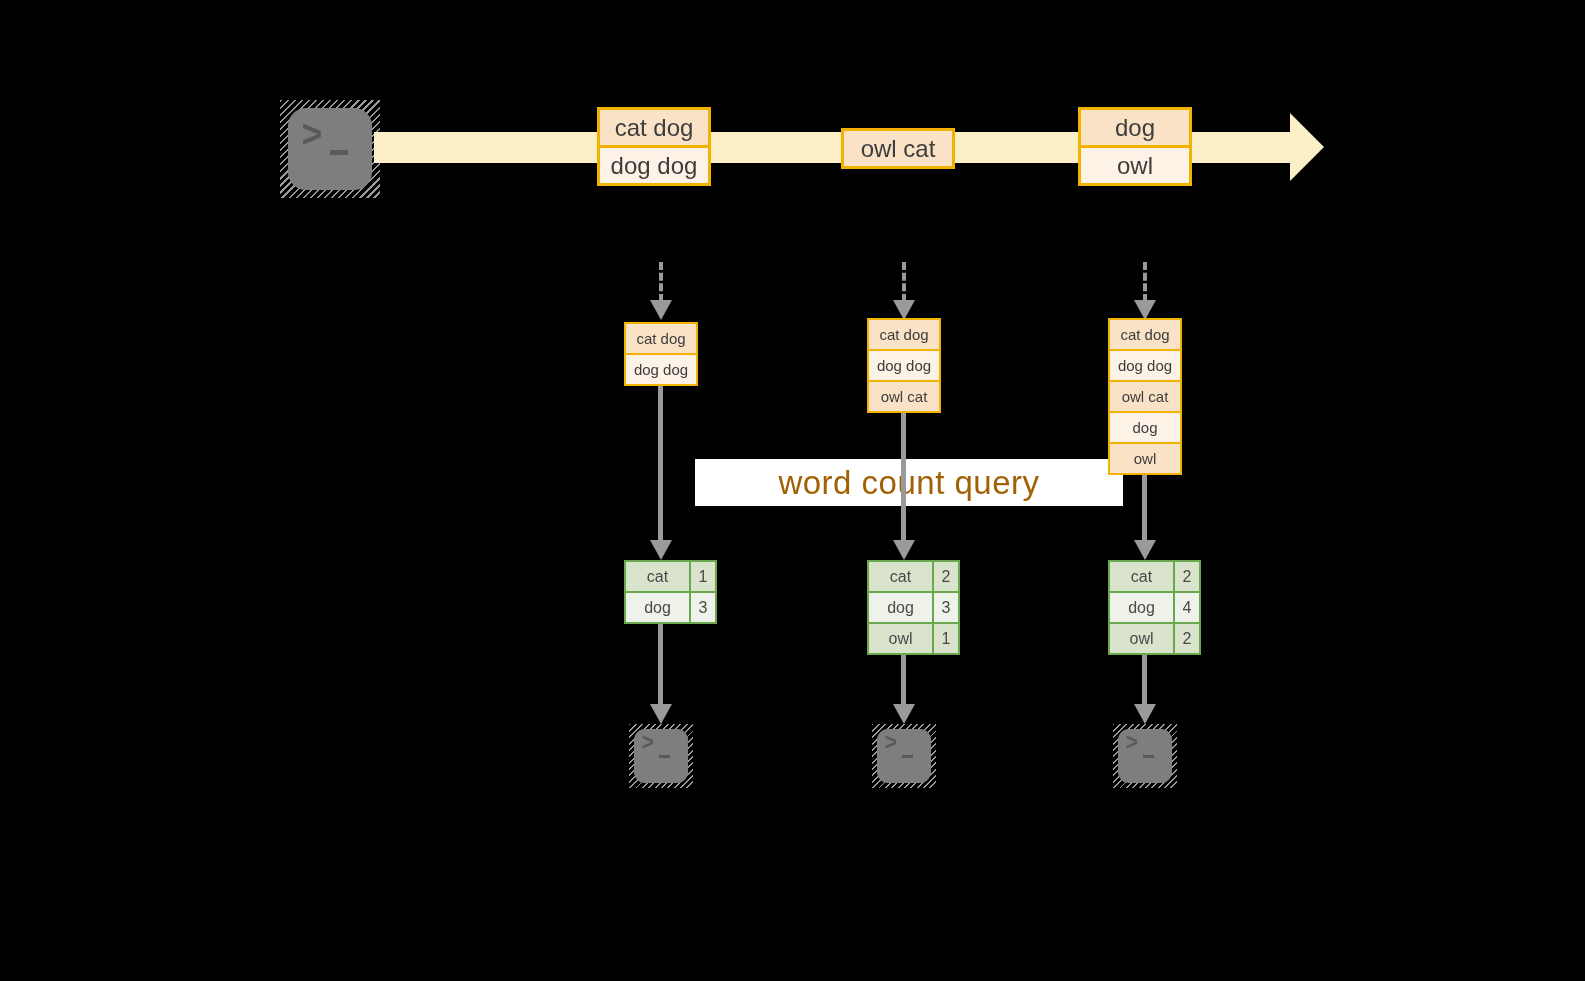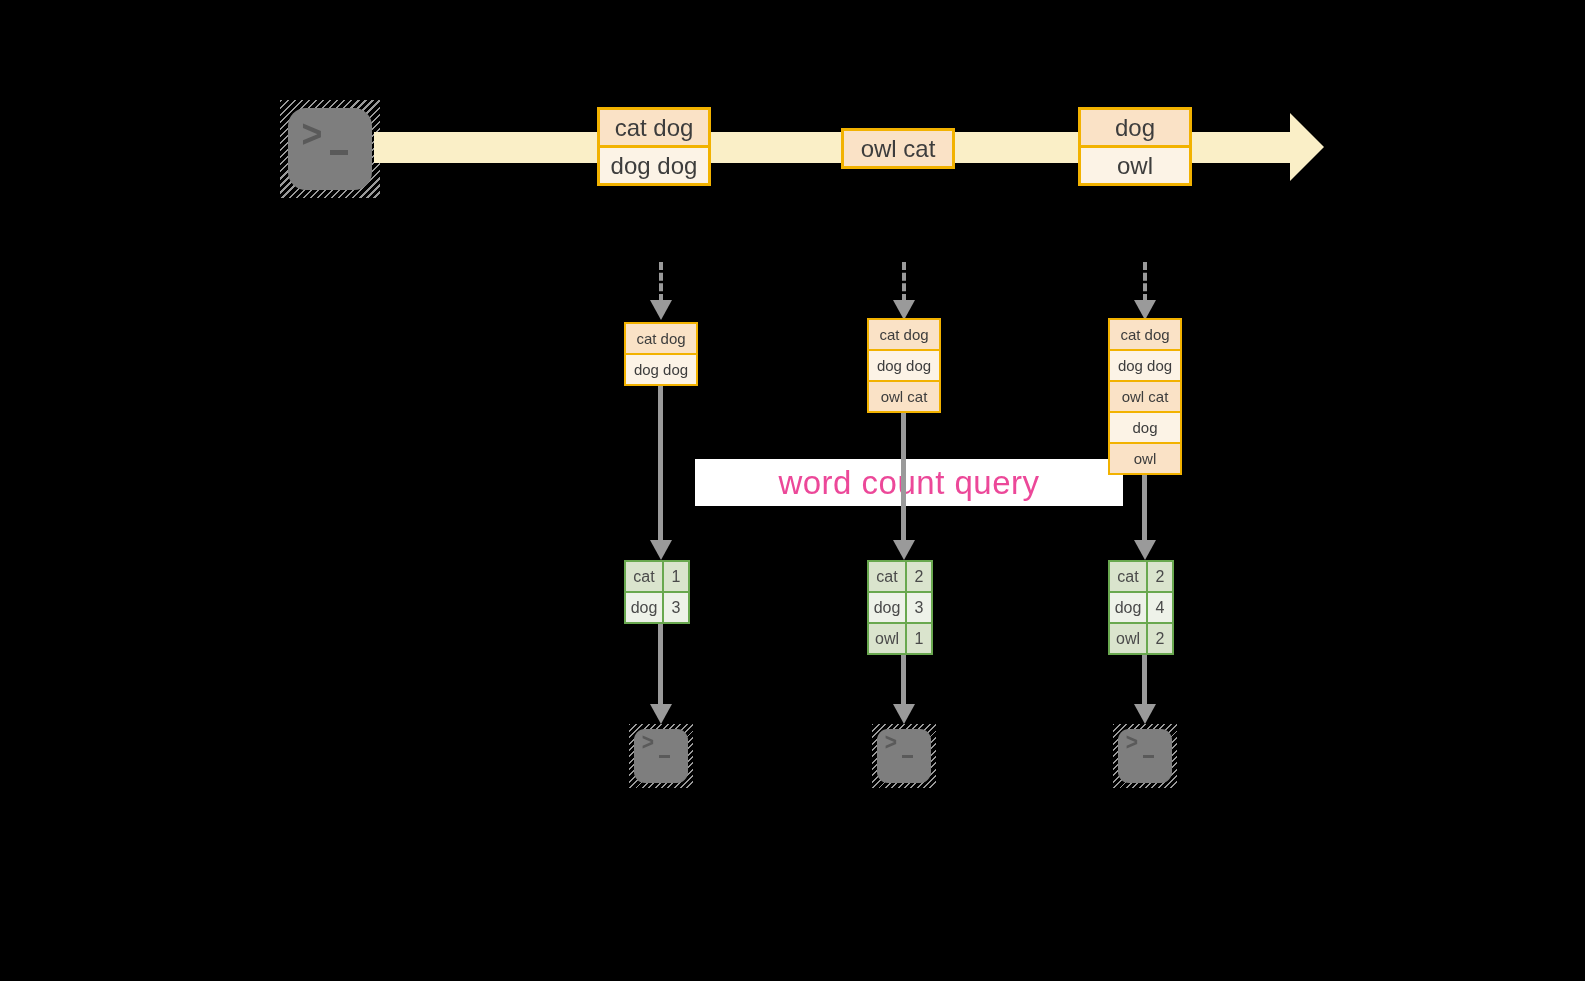--- a/index.html
+++ b/index.html
@@ -43,7 +43,7 @@
     border-left:11px solid transparent;border-right:11px solid transparent;border-top:20px solid #9a9a9a;}
   
   .banner{position:absolute;left:695px;top:459px;width:428px;height:47px;background:#ffffff;z-index:4;
-    text-align:center;line-height:47px;font-size:33px;color:#ec4899;letter-spacing:0.5px;}
+    text-align:center;line-height:47px;font-size:33px;color:#a16207;letter-spacing:0.5px;}
   
   .count-table{position:absolute;border:2px solid #69A84F;background:#69A84F;z-index:6;}
   .count-row{display:flex;}

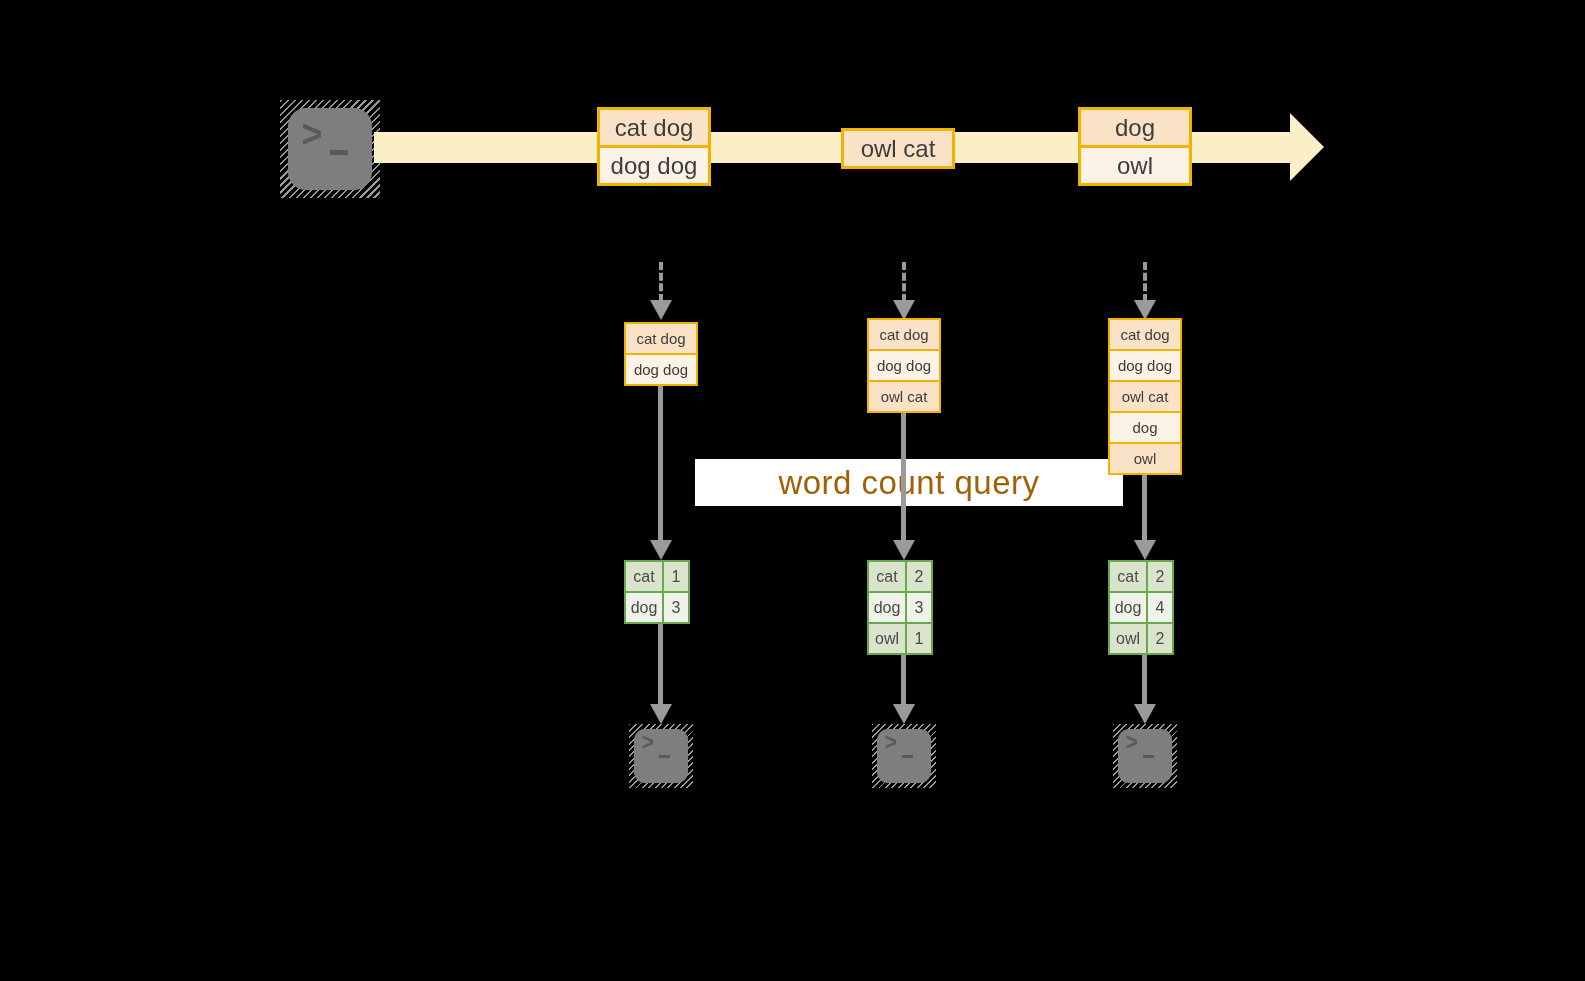--- a/index.html
+++ b/index.html
@@ -48,7 +48,7 @@
   .count-table{position:absolute;border:2px solid #69A84F;background:#69A84F;z-index:6;}
   .count-row{display:flex;}
   .count-row + .count-row{margin-top:2px;}
-  .cell-word{width:36px;height:29px;line-height:29px;text-align:center;font-size:16px;color:#4a4a4a;margin-right:2px;}
+  .cell-word{width:63px;height:29px;line-height:29px;text-align:center;font-size:16px;color:#4a4a4a;margin-right:2px;}
   .cell-num{width:24px;height:29px;line-height:29px;text-align:center;font-size:16px;color:#4a4a4a;}
   .count-row:nth-child(odd) .cell-word,.count-row:nth-child(odd) .cell-num{background:#DAE4CD;}
   .count-row:nth-child(even) .cell-word,.count-row:nth-child(even) .cell-num{background:#EEF2E9;}

